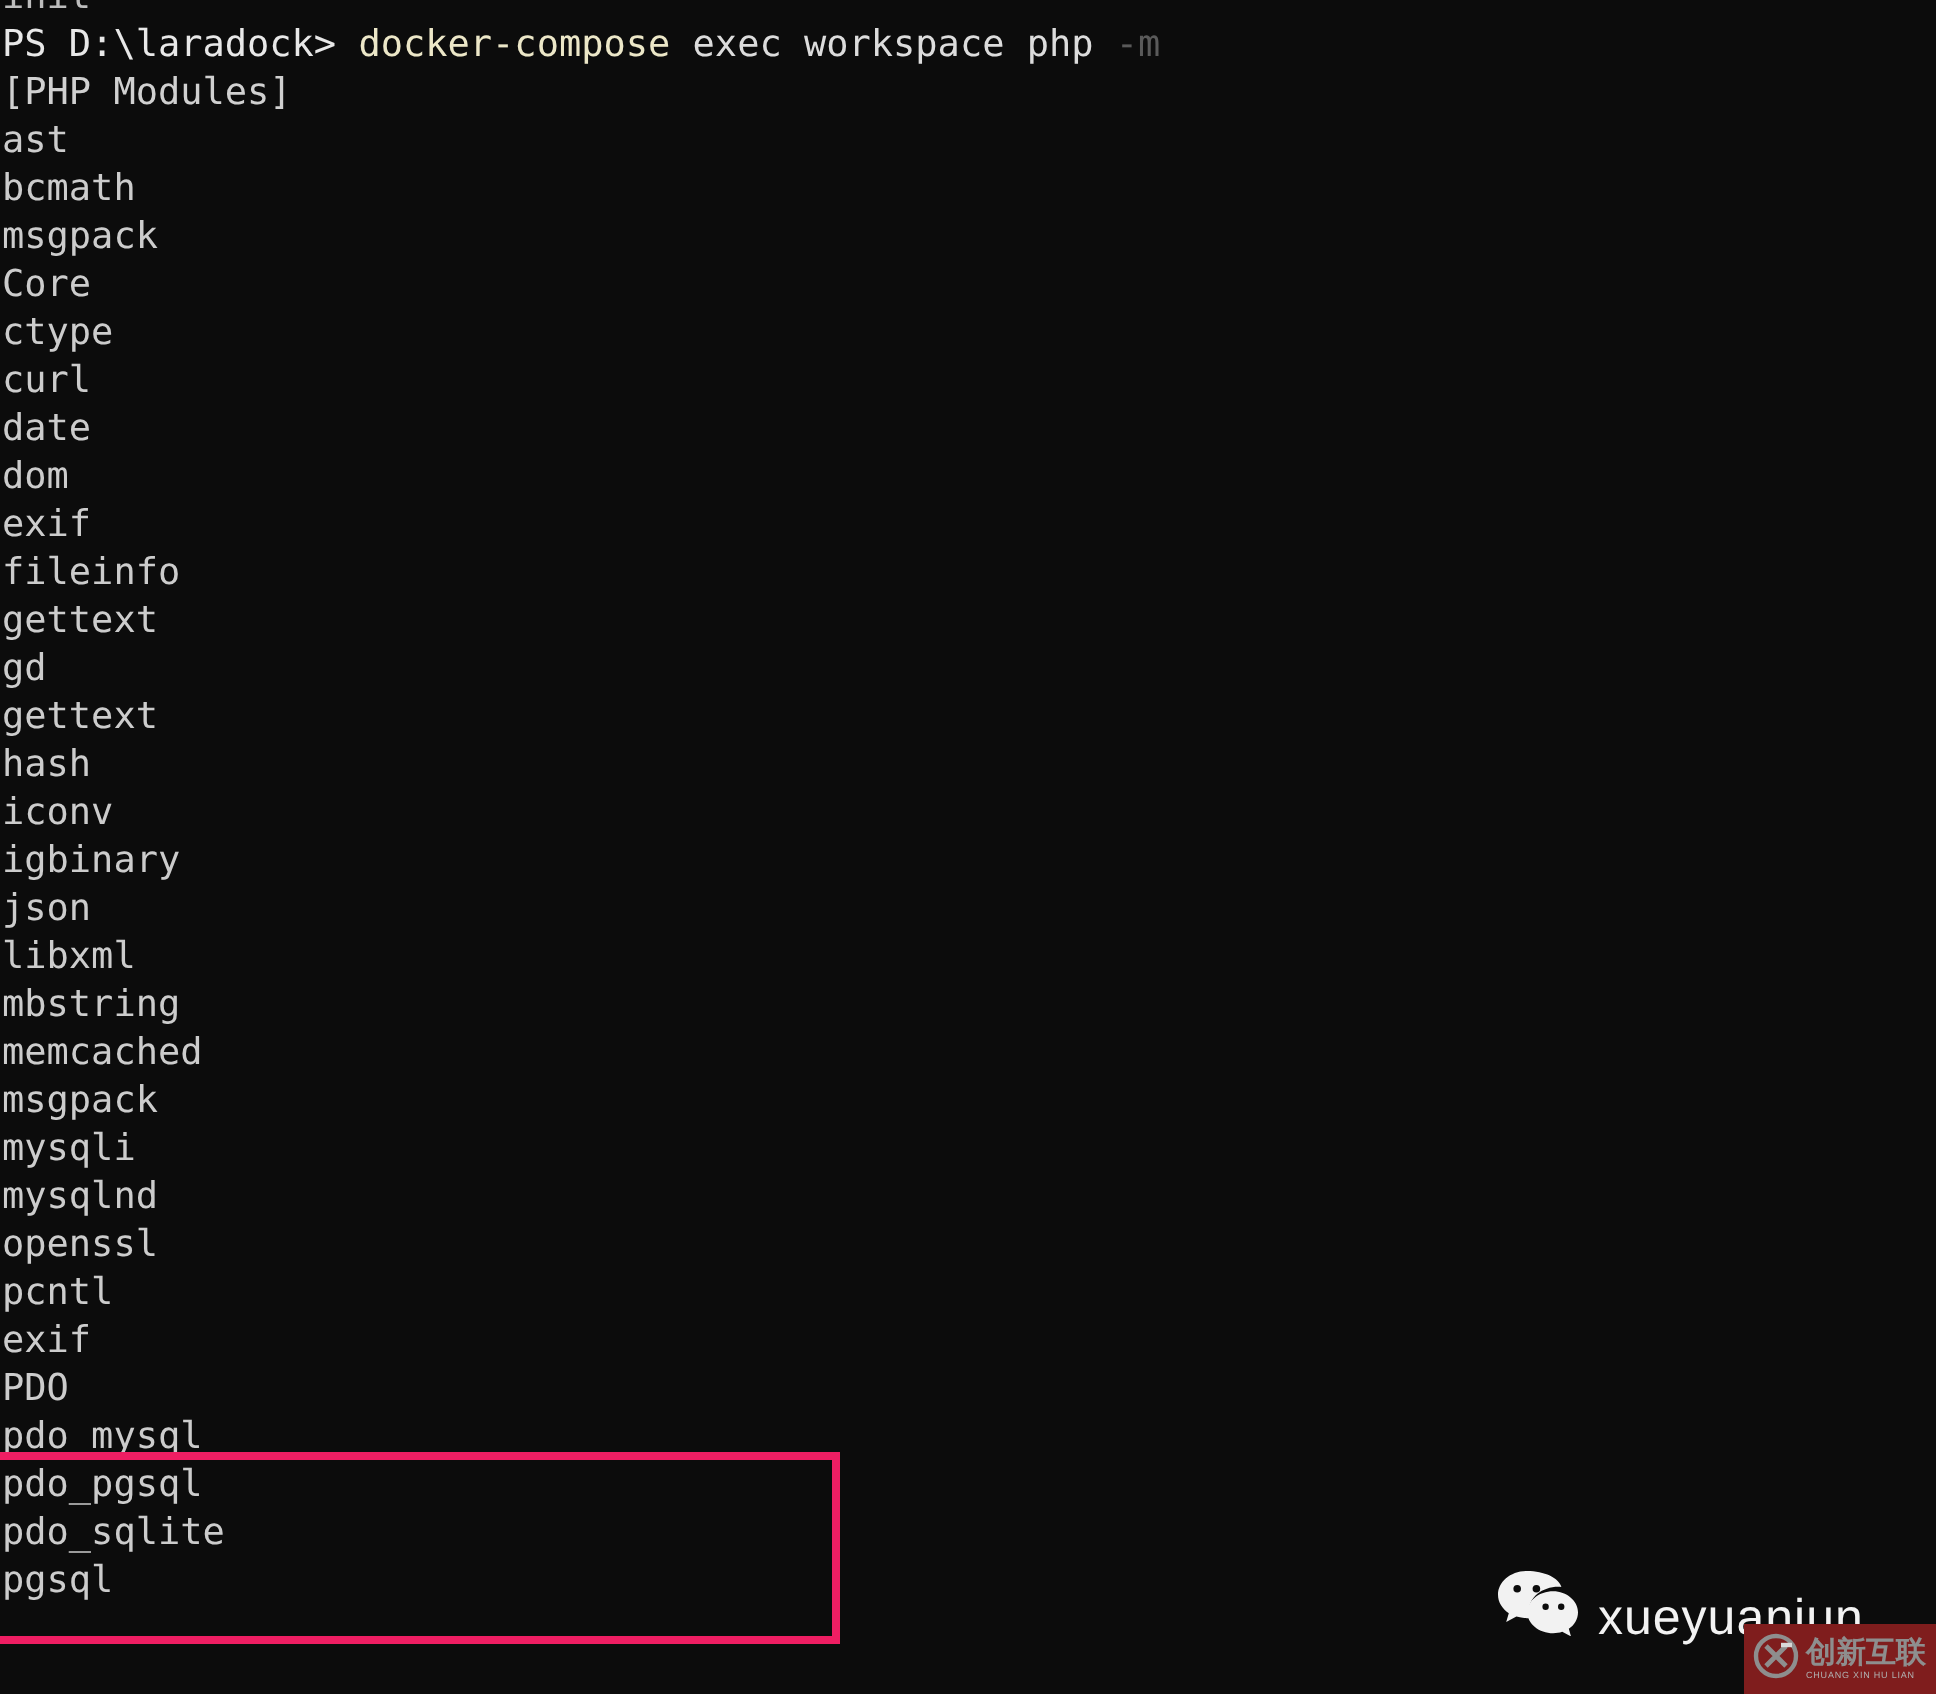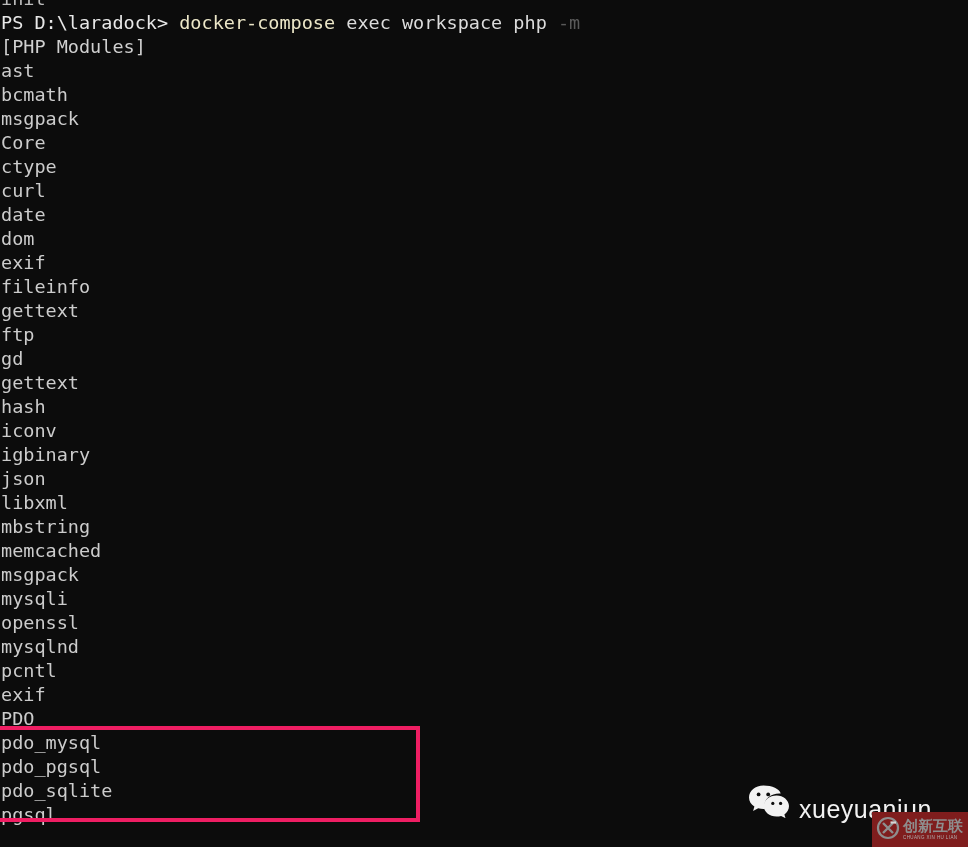--- a/index.html
+++ b/index.html
@@ -146,7 +146,6 @@
         <div class="line">exif</div>
         <div class="line">fileinfo</div>
         <div class="line">gettext</div>
-        <div class="line">ftp</div>
         <div class="line">gd</div>
         <div class="line">gettext</div>
         <div class="line">hash</div>

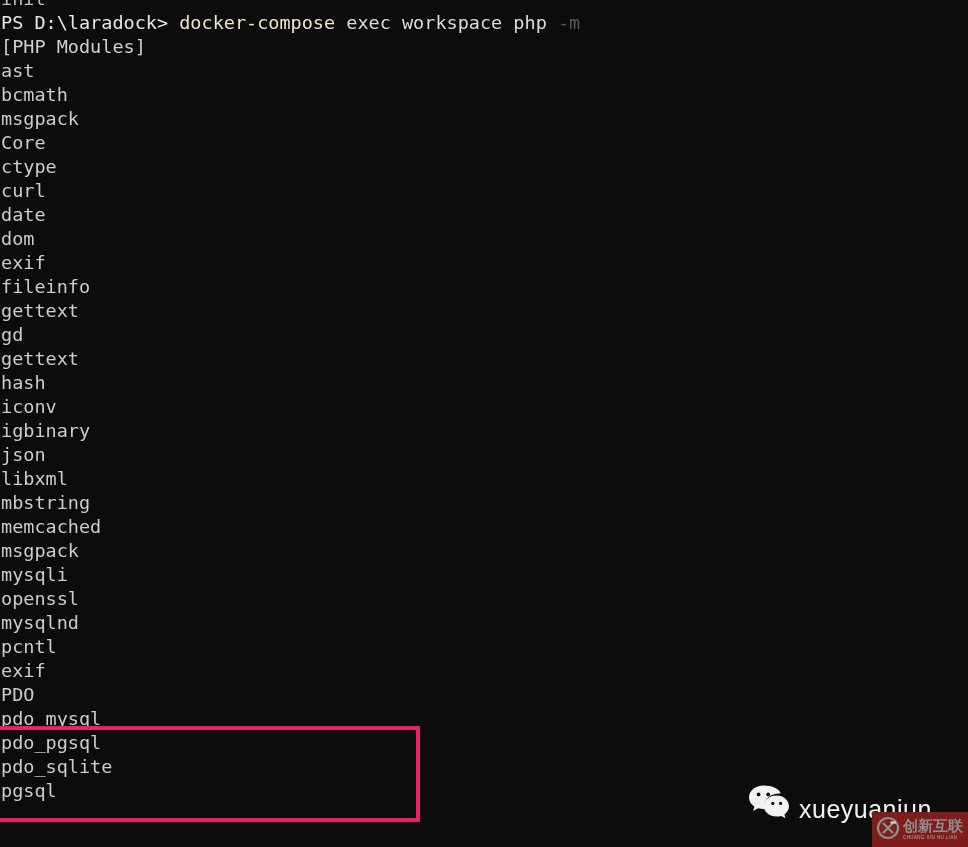--- a/index.html
+++ b/index.html
@@ -157,8 +157,8 @@
         <div class="line">memcached</div>
         <div class="line">msgpack</div>
         <div class="line">mysqli</div>
+        <div class="line">mysqlnd</div>
         <div class="line">openssl</div>
-        <div class="line">mysqlnd</div>
         <div class="line">pcntl</div>
         <div class="line">exif</div>
         <div class="line">PDO</div>

